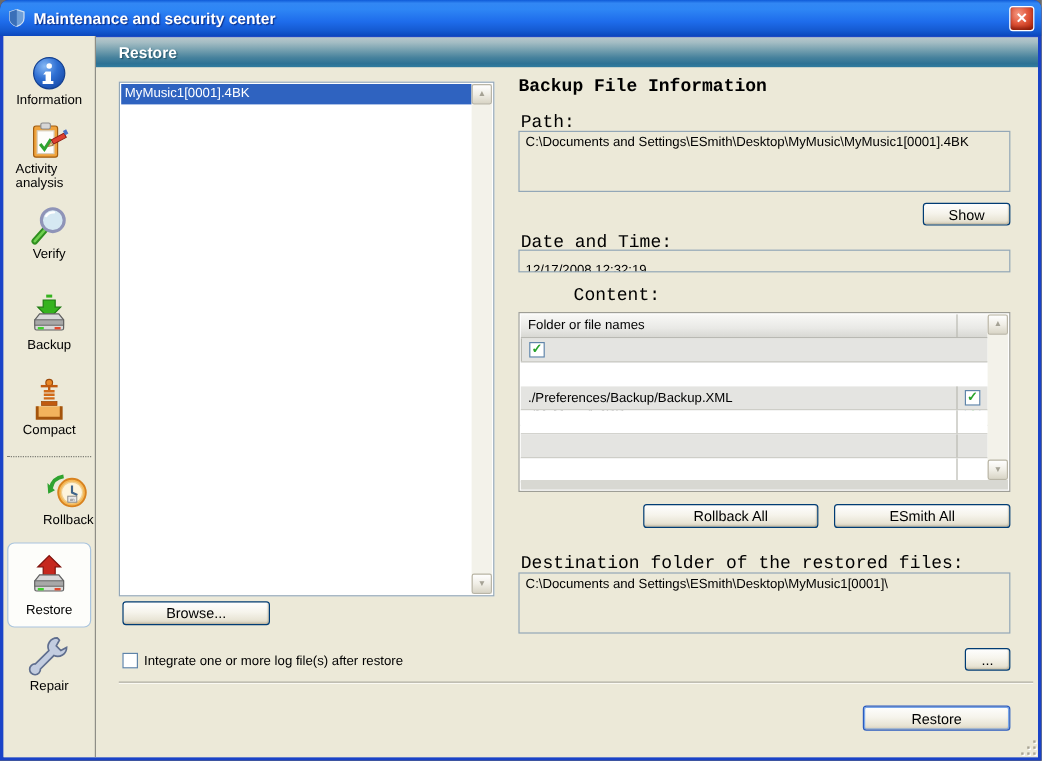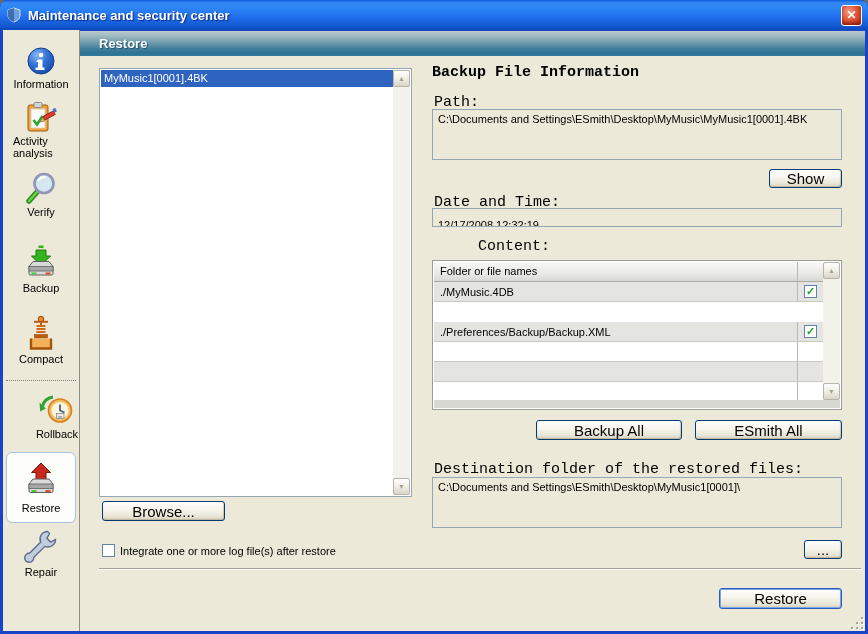--- a/index.html
+++ b/index.html
@@ -84,7 +84,7 @@
   .sc-up{top:0;} .sc-down{bottom:0;}
   
   .xp-btn{
-    position:absolute; font-size:15px; color:#000; 
+    position:absolute; font-size:12px; color:#000; 
     border:1px solid #003c74; border-radius:3px;
     background:linear-gradient(180deg,#fefefe 0%,#f6f4ec 45%,#e9e5d6 80%,#d9d1bf 100%);
     box-shadow:inset -1px -1px 1px rgba(150,140,110,.4);

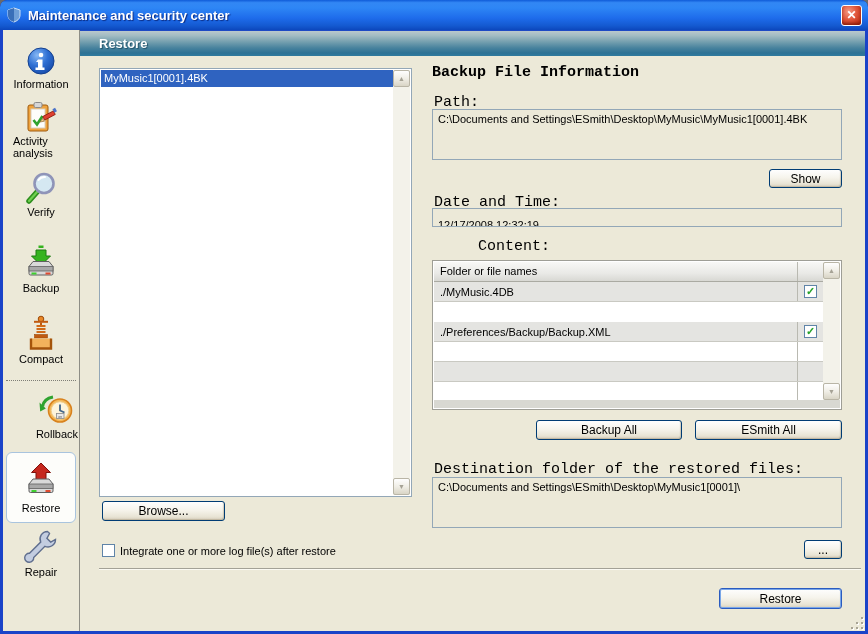--- a/index.html
+++ b/index.html
@@ -301,7 +301,6 @@
           <div class="t-cb"></div>
         </div>
         <div class="t-row gray" style="top:21px;">
-          <div class="t-name">./MyMusic.4DB</div>
           <div class="t-cb">
               <span class="cbox">✓</span>
             </div>

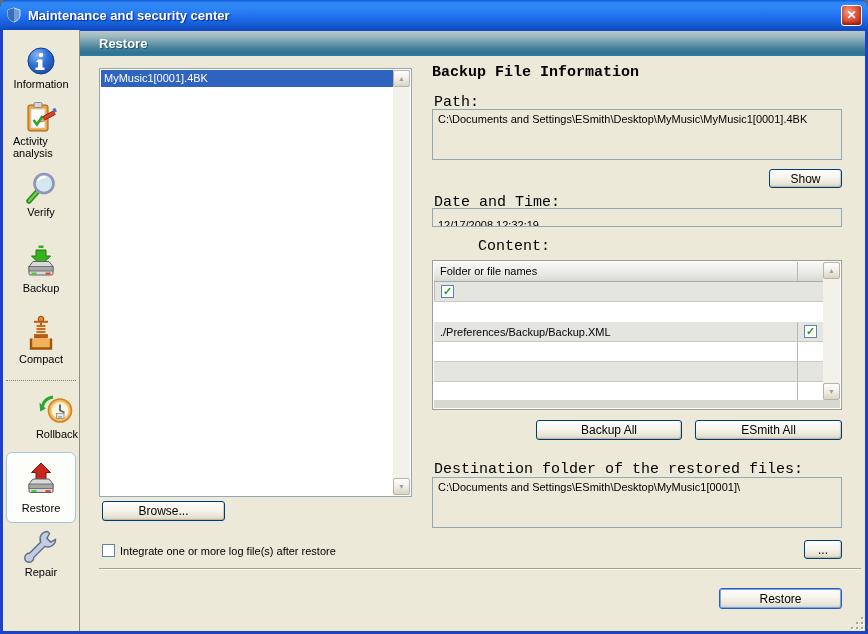--- a/index.html
+++ b/index.html
@@ -336,7 +336,7 @@
         </div>
       </div>
 
-      <div class="xp-btn" style="left:456px; top:390px; width:146px; height:20px;">Backup All</div>
+      <div class="xp-btn" style="left:456px; top:390px; width:146px; height:20px;">Rollback All</div>
       <div class="xp-btn" style="left:615px; top:390px; width:147px; height:20px;">ESmith All</div>
 
       <div class="label" style="left:354px; top:431px;">Destination folder of the restored files:</div>

